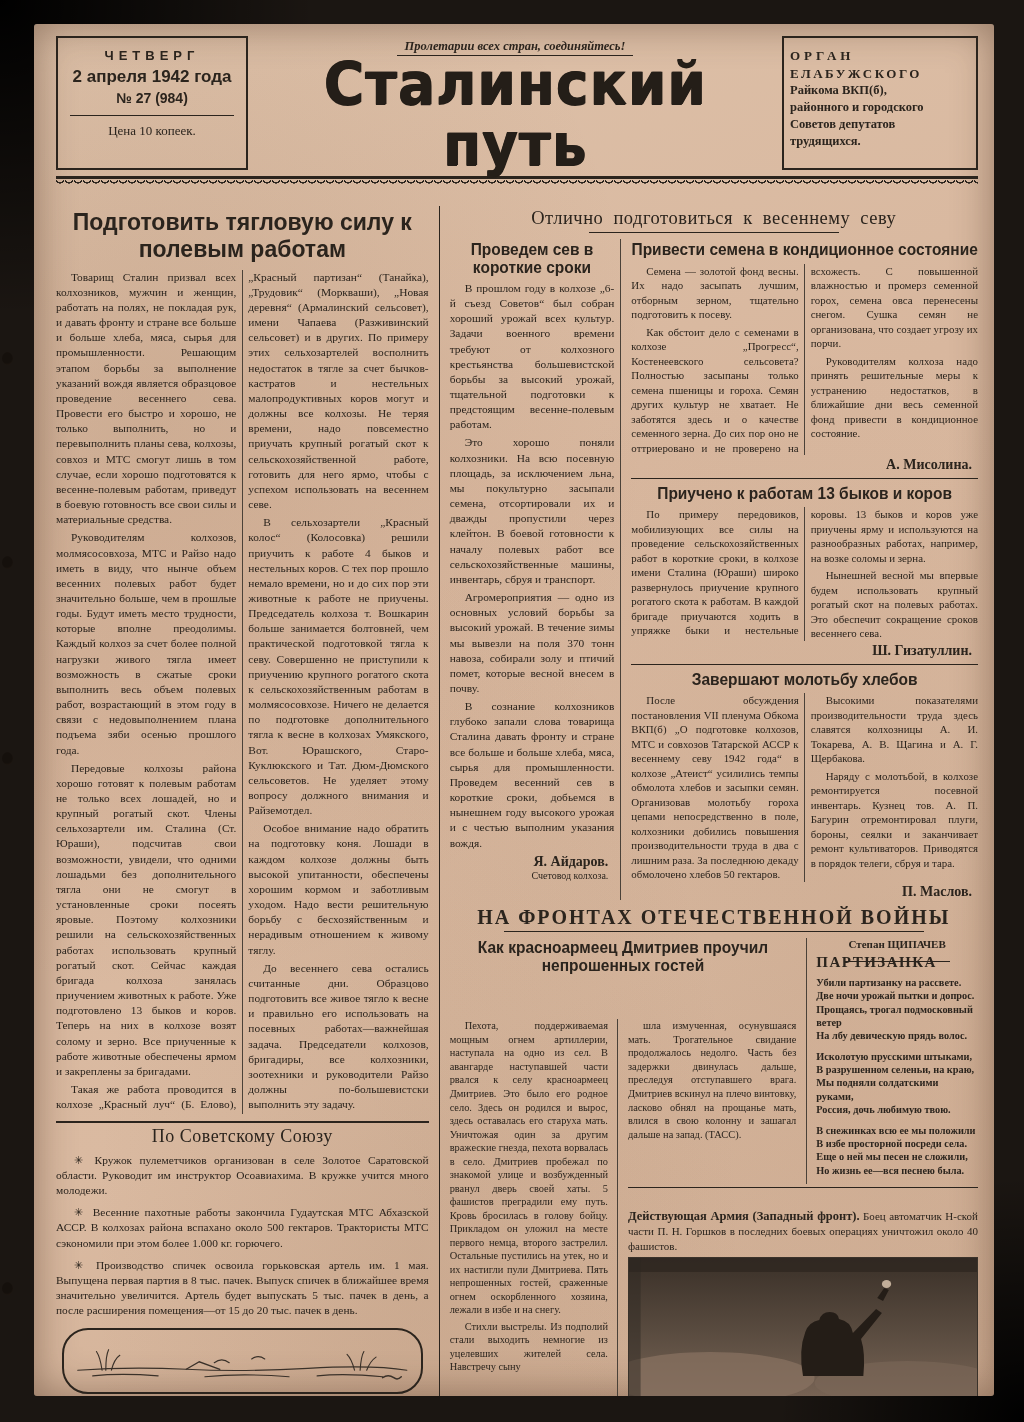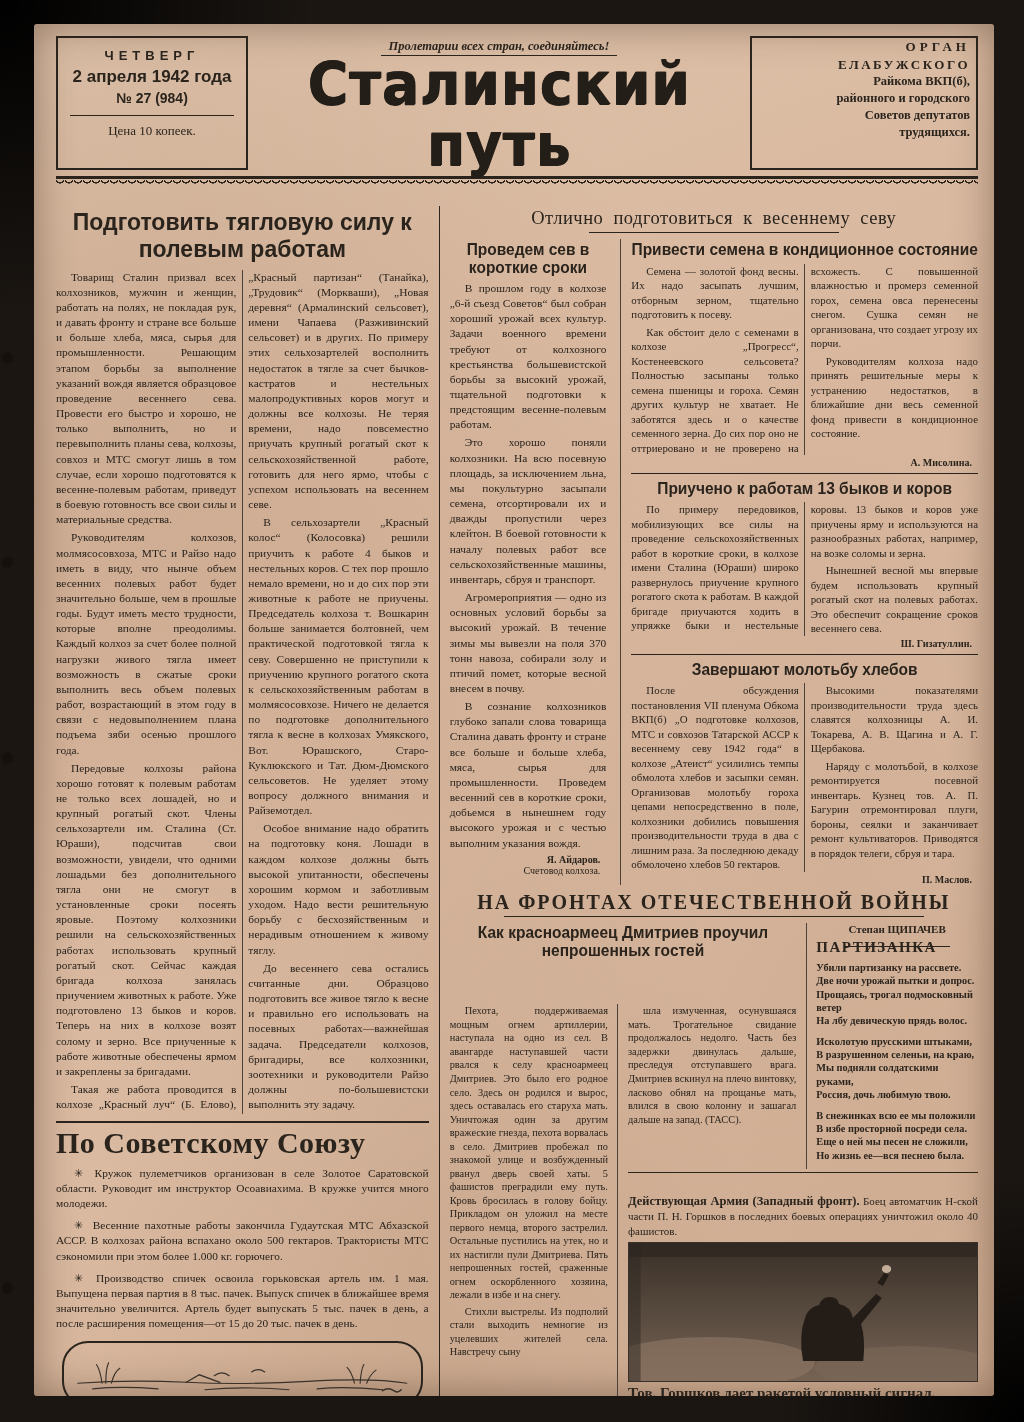--- a/index.html
+++ b/index.html
@@ -33,8 +33,8 @@
   .mast-title{font-family:"DejaVu Sans",sans-serif;font-weight:bold;font-size:55px;line-height:1.02;
     letter-spacing:1px;margin-top:2px;color:#241e18;text-shadow:1px 0 0 #241e18,0 1px 0 #241e18;
     transform:scaleY(1.08);}
-  .organ-box{border:2px solid #2b241d;width:228px;box-sizing:border-box;text-align:right;
-    padding:0 6px;font-size:12.5px;line-height:1.35;}
+  .organ-box{border:2px solid #2b241d;width:196px;box-sizing:border-box;text-align:left;
+    padding:9px 6px;font-size:12.5px;line-height:1.35;}
   .organ-l1{letter-spacing:4px;font-weight:bold;font-size:13px;}
   .organ-l2{letter-spacing:2.5px;font-weight:bold;font-size:13px;}
   .organ-rest{font-weight:bold;font-size:12.5px;}

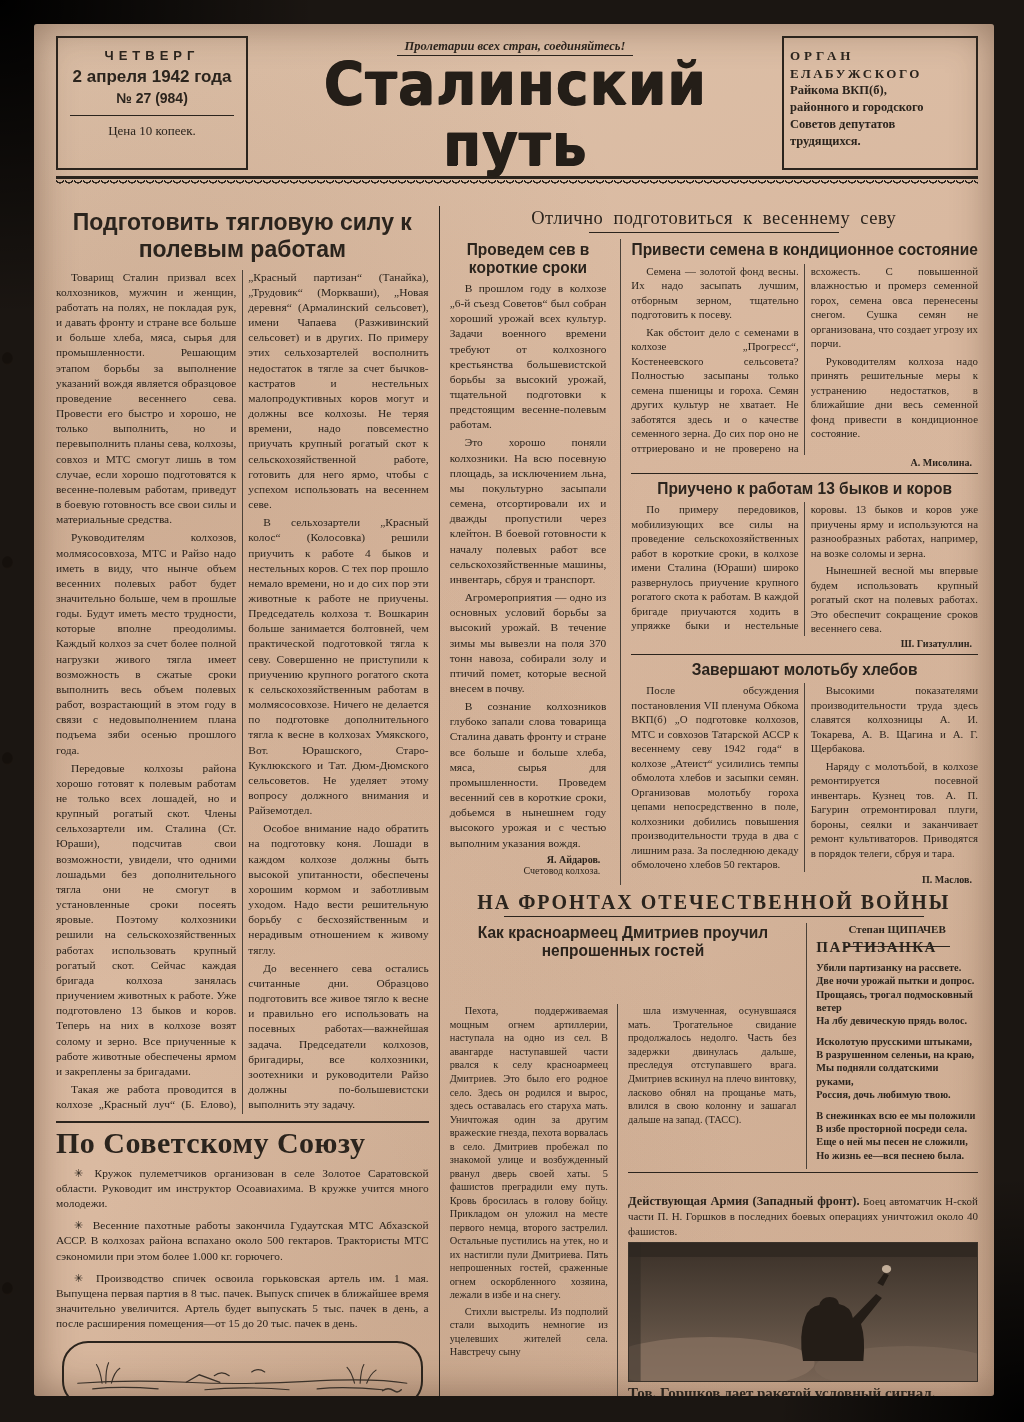--- a/index.html
+++ b/index.html
@@ -60,7 +60,7 @@
   .banner1{text-align:center;font-size:18.5px;letter-spacing:.5px;word-spacing:5px;margin:2px 0 0;}
   .banner1-rule{width:250px;border:none;border-top:1.5px solid #2b241d;margin:3px auto 6px;}
   .sev-grid{display:grid;grid-template-columns:32.5% 1fr;column-gap:10px;}
-  .sev-left{grid-column:1;grid-row:1/6;border-right:1px solid #4a4138;padding-right:14px;}
+  .sev-left{grid-column:1;grid-row:1/6;border-right:1px solid #4a4138;padding-right:6px;}
   .col2{grid-column:2;}
   h3.art{font-family:"Liberation Sans",sans-serif;font-weight:bold;text-align:center;
     font-size:15.5px;line-height:1.12;margin:2px 0 5px;transform:scaleY(1.06);}

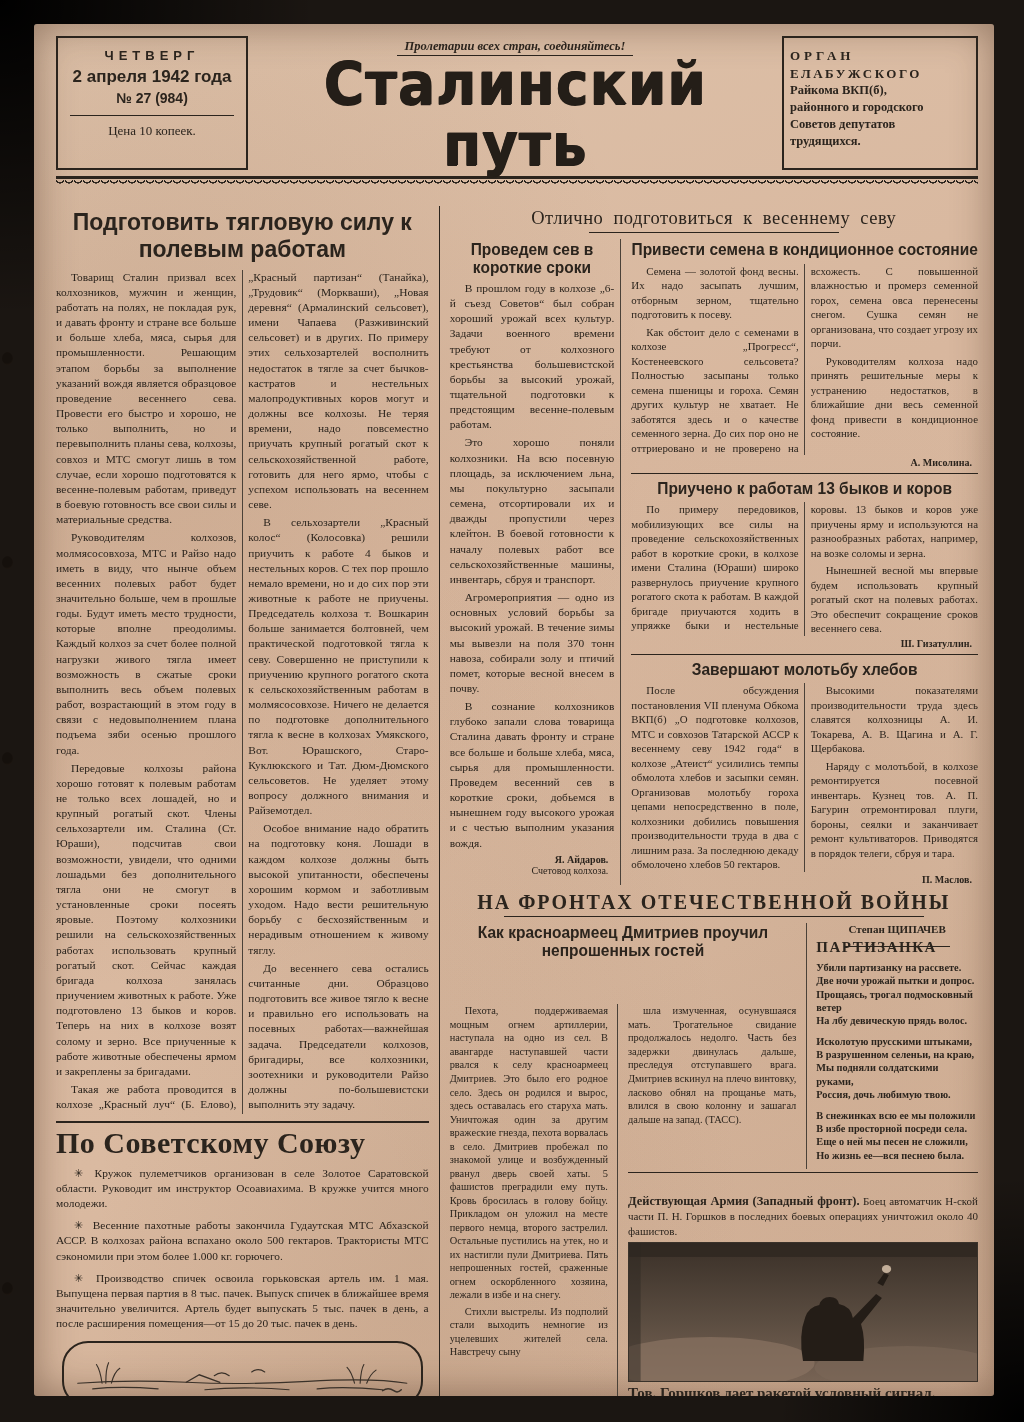--- a/index.html
+++ b/index.html
@@ -64,7 +64,7 @@
   .col2{grid-column:2;}
   h3.art{font-family:"Liberation Sans",sans-serif;font-weight:bold;text-align:center;
     font-size:15.5px;line-height:1.12;margin:2px 0 5px;transform:scaleY(1.06);}
-  .sig{text-align:right;font-weight:bold;font-size:10px;margin:2px 6px 0;}
+  .sig{text-align:right;font-weight:bold;font-size:14px;margin:2px 6px 0;}
   .sig-role{text-align:right;font-size:10px;margin:0 6px 2px;}
   .hr-art{border:none;border-top:1.5px solid #2b241d;margin:5px 0 4px;}
   .banner2{font-weight:bold;text-align:center;font-size:20px;letter-spacing:2px;margin:6px 0 0;}

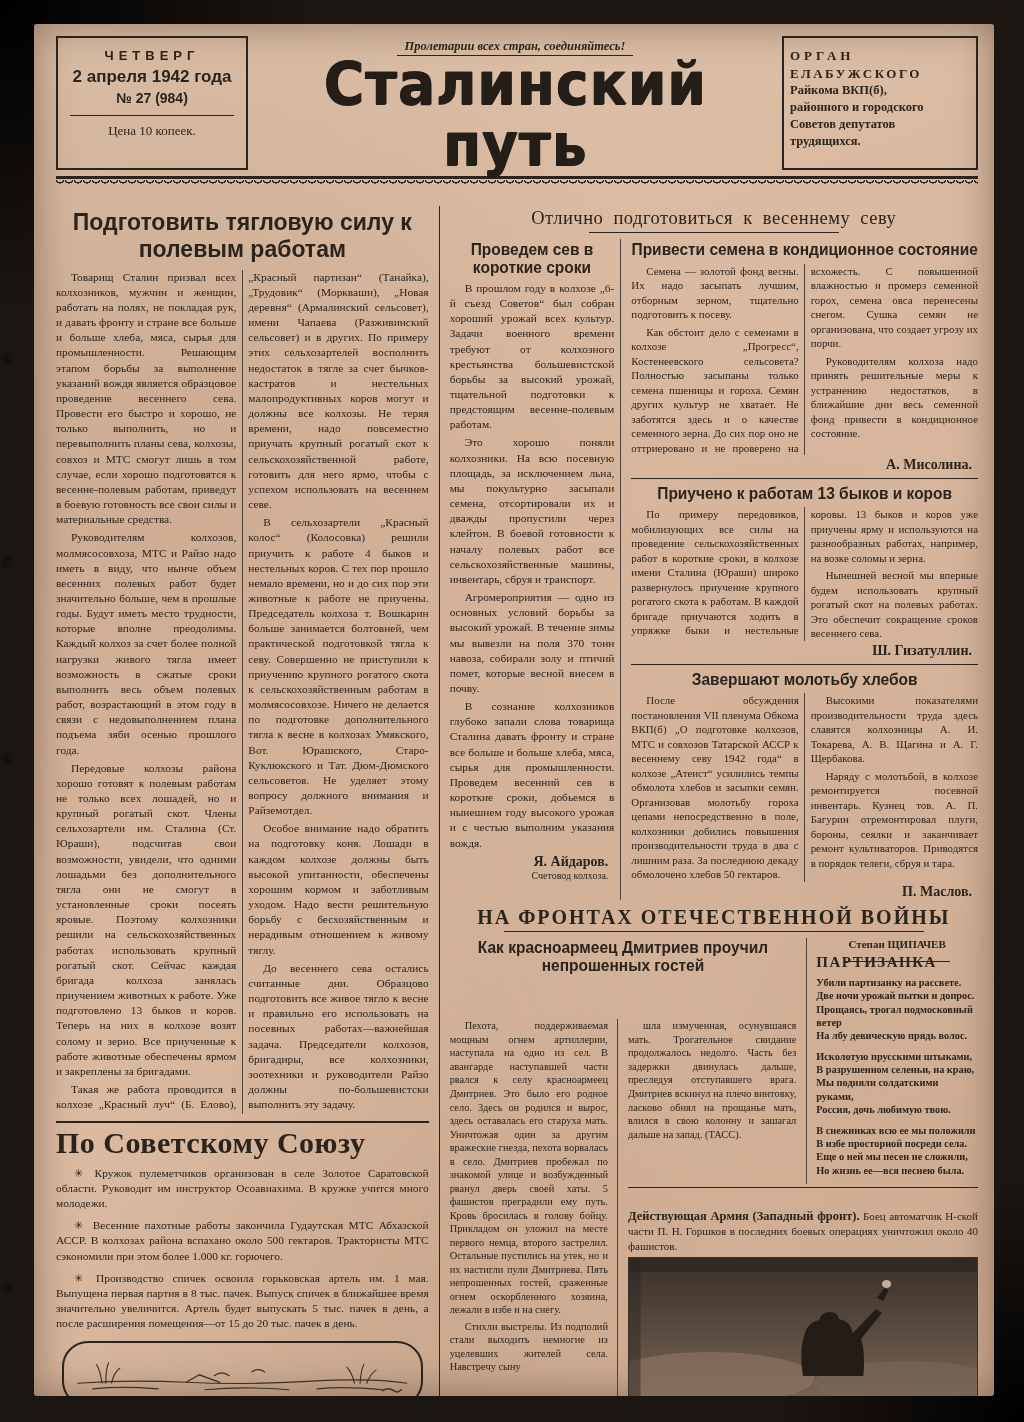--- a/index.html
+++ b/index.html
@@ -52,7 +52,7 @@
   .sm p.body{font-size:10.9px;}
   
   .thick-rule{border:none;border-top:2.5px solid #2b241d;margin:7px 0 3px;}
-  h2.su{font-size:30px;font-weight:bold;margin:2px 0 6px;letter-spacing:.5px;}
+  h2.su{font-size:18px;text-align:center;font-weight:normal;margin:2px 0 6px;letter-spacing:.5px;}
   .su-item{font-size:11.4px;line-height:1.33;text-align:justify;text-indent:18px;margin:0 0 7px;}
   .star{font-size:11px;margin-right:4px;}
   .illo-box{border:2px solid #2b241d;border-radius:26px;margin:10px 6px 0;padding:3px 10px;}

